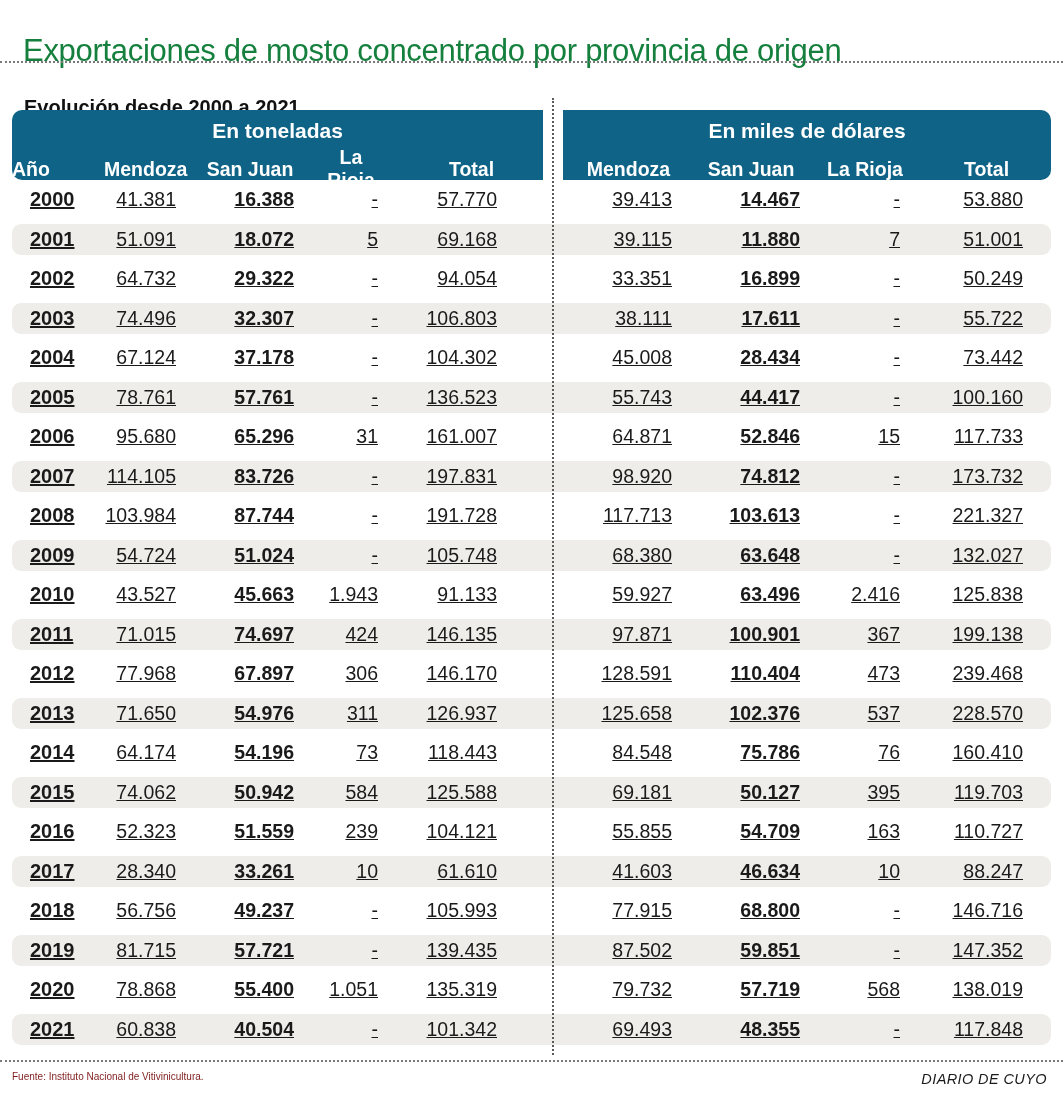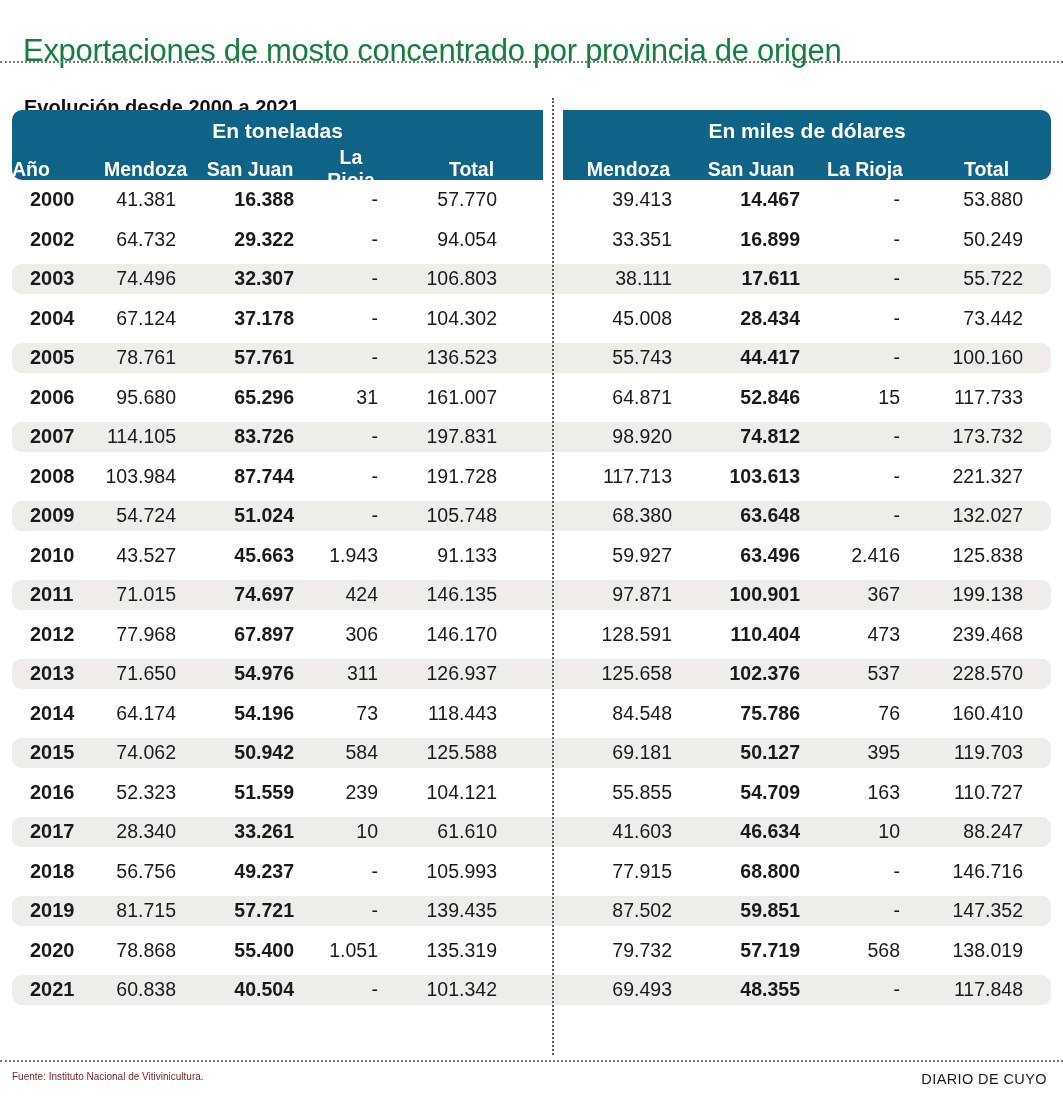--- a/index.html
+++ b/index.html
@@ -43,6 +43,7 @@
     position:relative;height:39.5px;
     display:grid;grid-template-columns:78px 94px 118px 84px 157px 20px 117px 128px 100px 143px;
     align-items:center;
+    text-decoration:underline;
   }
   .row.striped::before{
     content:"";position:absolute;left:0;right:0;top:4.5px;bottom:4.5px;

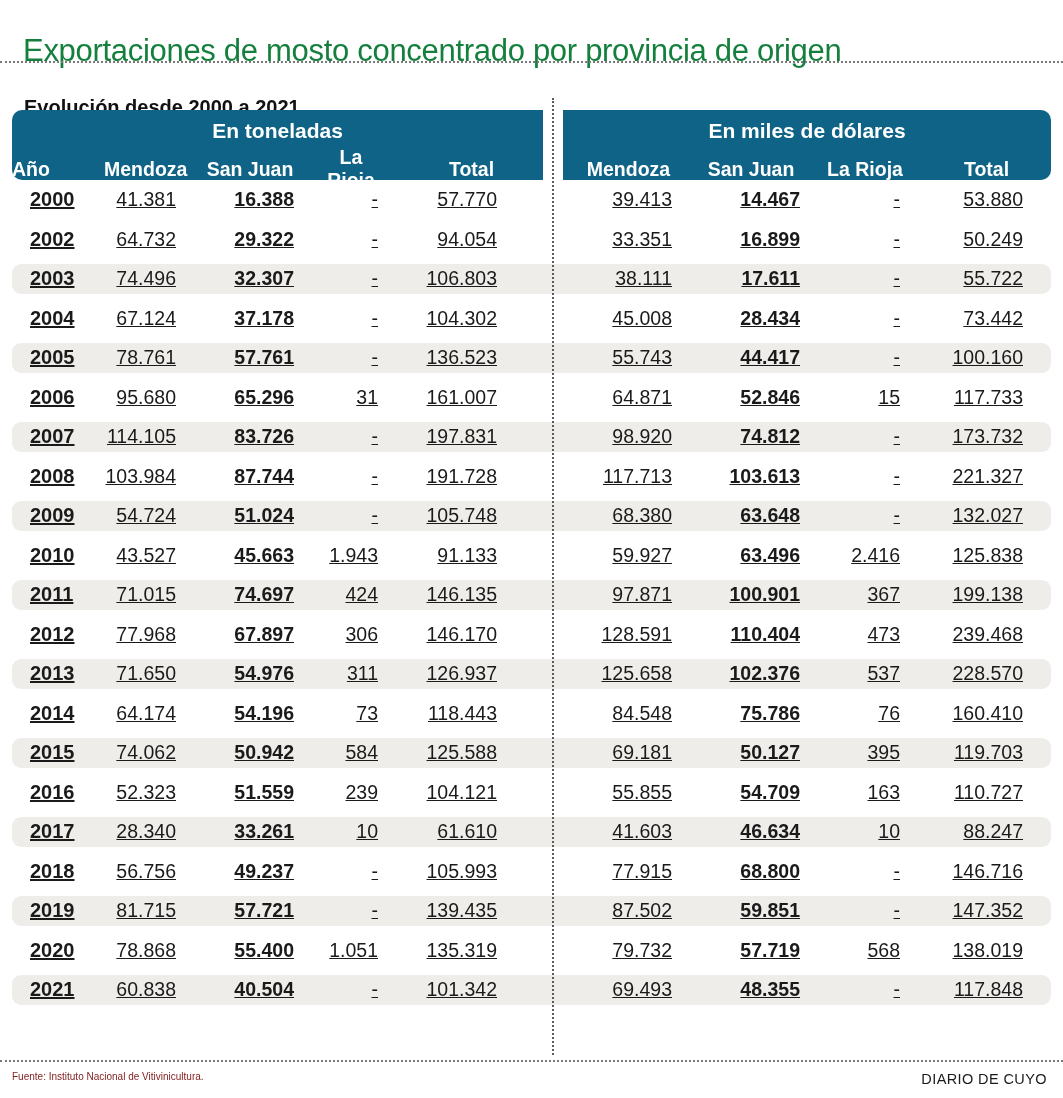--- a/index.html
+++ b/index.html
@@ -102,6 +102,18 @@
         <div class="c">-</div>
         <div class="c  tot-right">53.880</div>
       </div>
+      <div class="row striped">
+        <div class="c year">2001</div>
+        <div class="c">51.091</div>
+        <div class="c sj">18.072</div>
+        <div class="c">5</div>
+        <div class="c  tot-left">69.168</div>
+        <div class="c"></div>
+        <div class="c">39.115</div>
+        <div class="c sj">11.880</div>
+        <div class="c">7</div>
+        <div class="c  tot-right">51.001</div>
+      </div>
       <div class="row">
         <div class="c year">2002</div>
         <div class="c">64.732</div>

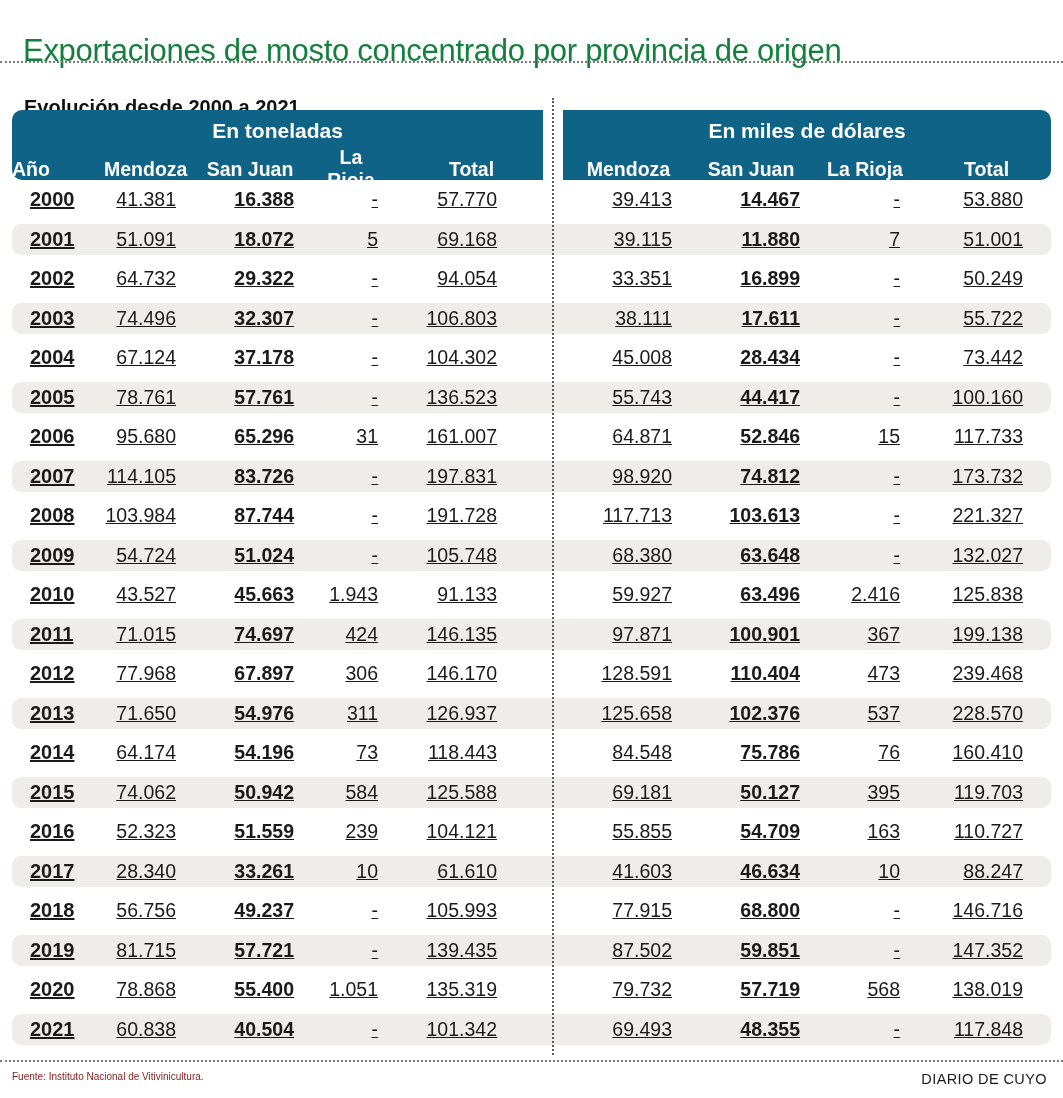--- a/index.html
+++ b/index.html
@@ -61,7 +61,7 @@
   }
 
   .source{position:absolute;left:12px;top:1071px;font-size:10px;color:#7f1d1d;}
-  .credit{position:absolute;right:16px;top:1071px;font-size:14.5px;color:#1a1a1a;letter-spacing:0.4px;}
+  .credit{position:absolute;right:16px;top:1071px;font-size:14.5px;color:#1a1a1a;letter-spacing:0.4px;font-style:italic;}
 </style>
 </head>
 <body style="--teal: #0e6386; --stripe: #eeede9;">

